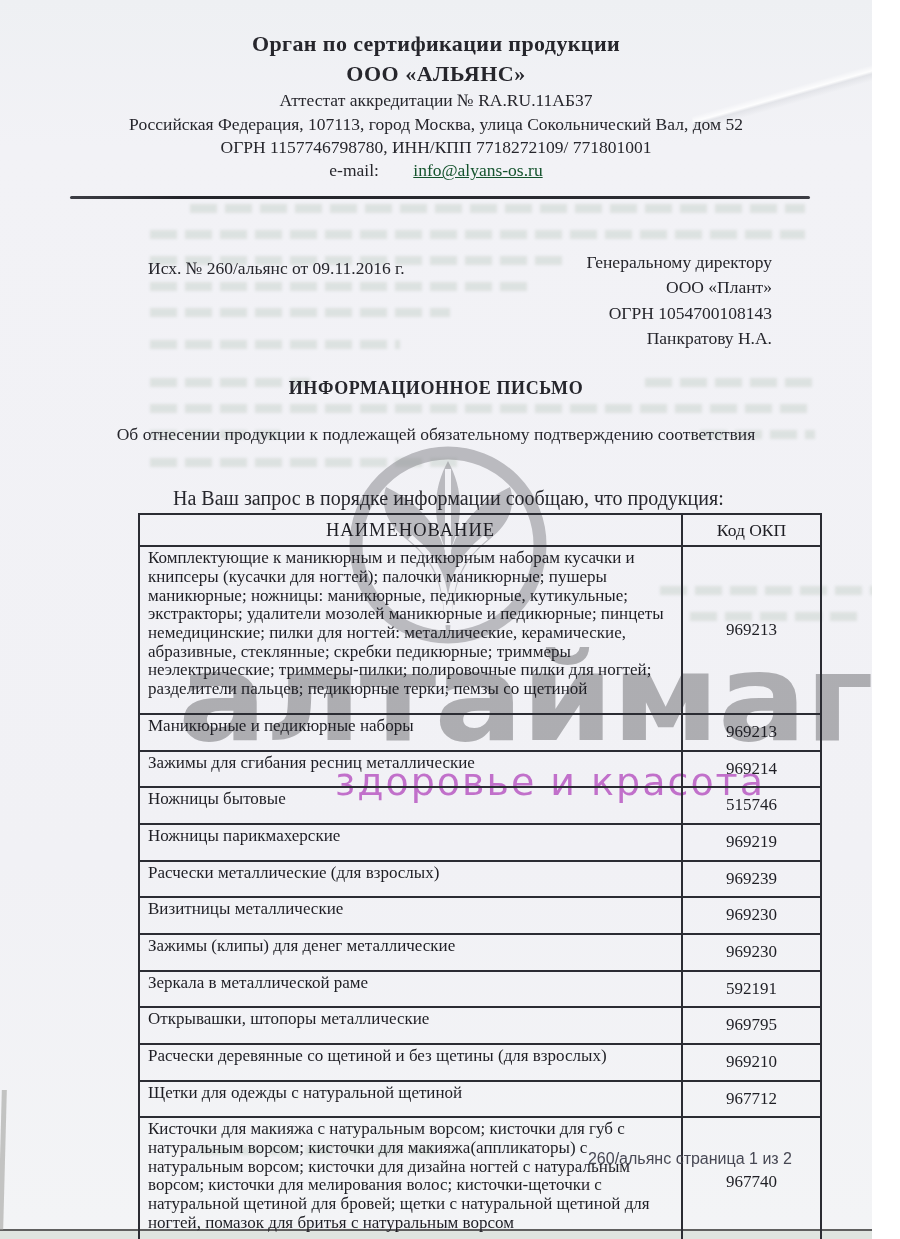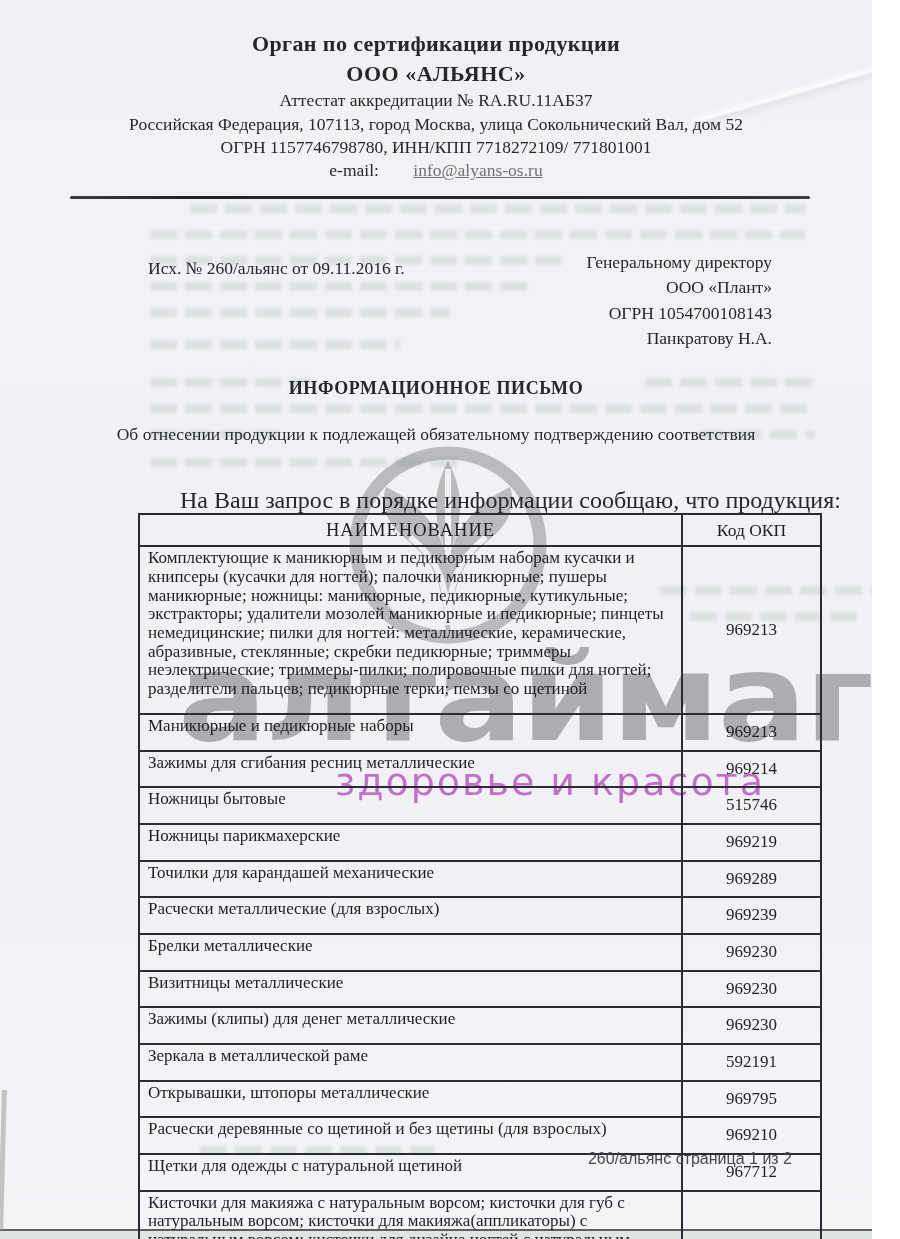--- a/index.html
+++ b/index.html
@@ -34,7 +34,7 @@
   .lh-org{font-size:22px;font-weight:bold;letter-spacing:.4px;}
   .lh-name{font-size:22px;font-weight:bold;margin-top:2px;letter-spacing:.5px;}
   .lh-line{font-size:17.5px;margin-top:1px;}
-  .lh-email a{color:#737373;text-decoration:underline;margin-left:30px;}
+  .lh-email a{color:#14532d;text-decoration:underline;margin-left:30px;}
   .rule{
     position:absolute;left:70px;top:196px;width:740px;height:3px;
     background:linear-gradient(90deg,#3c3d44 0%,#23242a 15%,#2c2d33 85%,#3c3d44 100%);

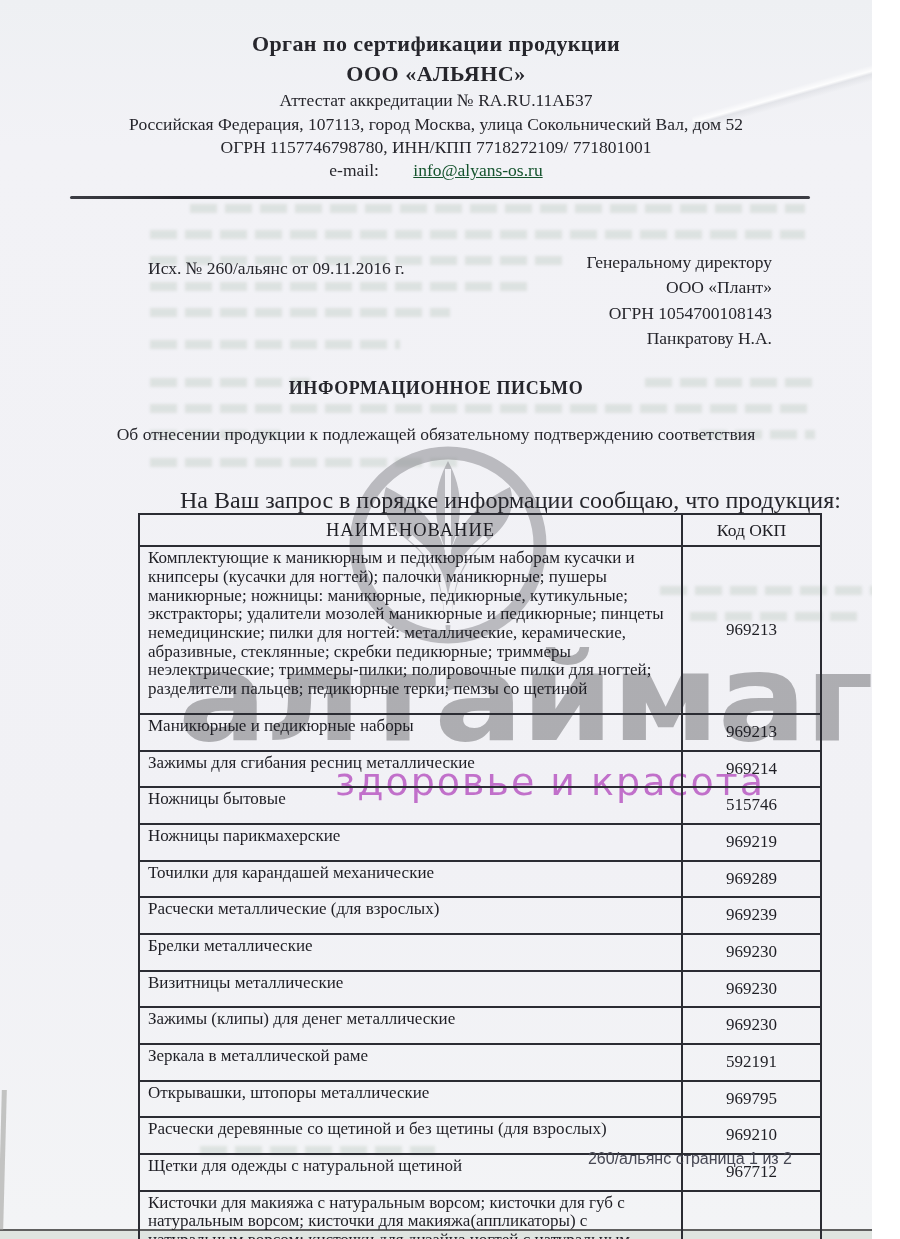--- a/index.html
+++ b/index.html
@@ -63,7 +63,7 @@
     position:absolute;left:0;right:0;top:424px;text-align:center;
     font-size:17.5px;
   }
-  .doc-lead{position:absolute;left:180px;top:487px;font-size:24px;}
+  .doc-lead{position:absolute;left:173px;top:487px;font-size:20px;}
 
   
   .wm-globe{position:absolute;left:346px;top:443px;width:204px;height:204px;opacity:.50;}

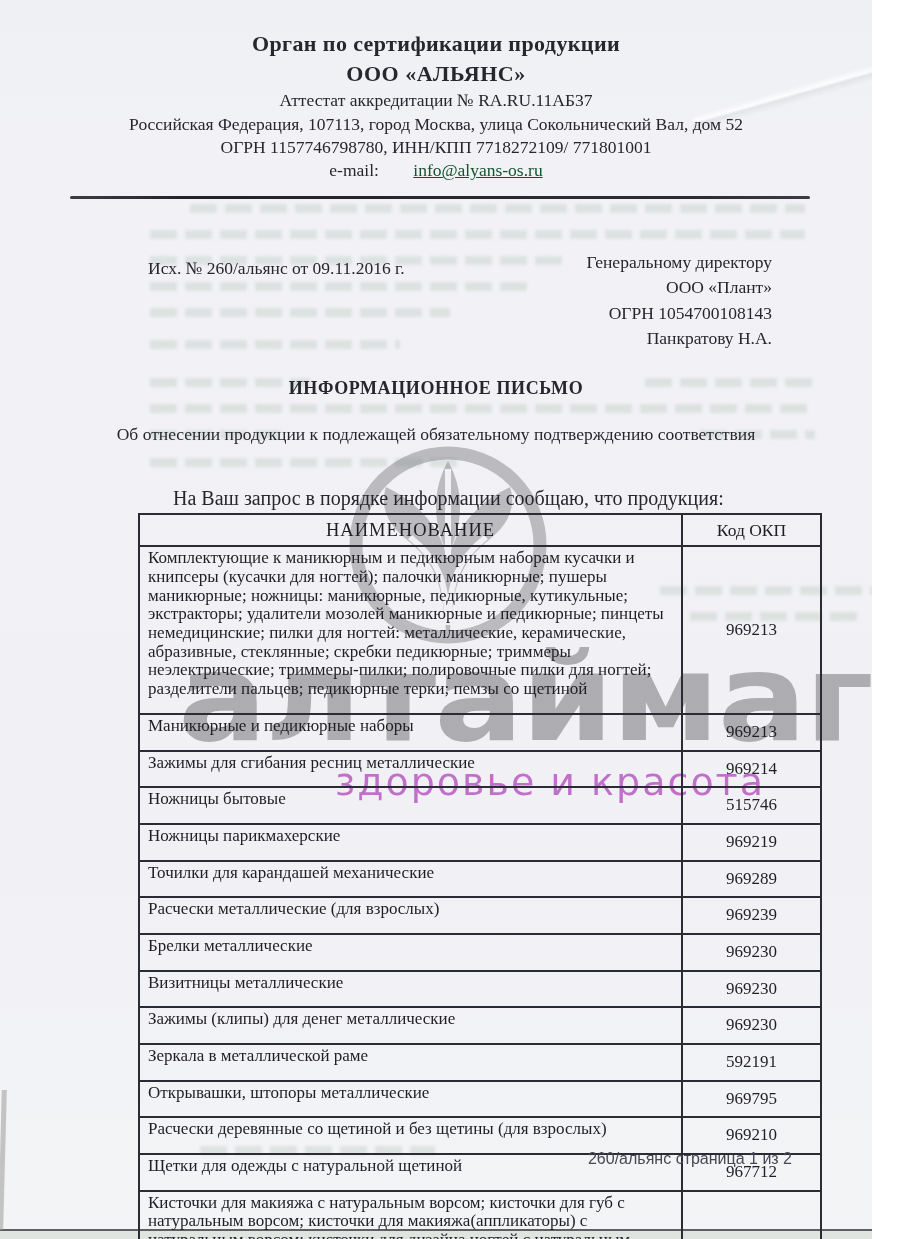--- a/index.html
+++ b/index.html
@@ -200,10 +200,6 @@
       <td class="code">969219</td>
     </tr>
 
-    <tr>
-      <td class="name">Точилки для карандашей механические</td>
-      <td class="code">969289</td>
-    </tr>
 
     <tr>
       <td class="name">Расчески металлические (для взрослых)</td>

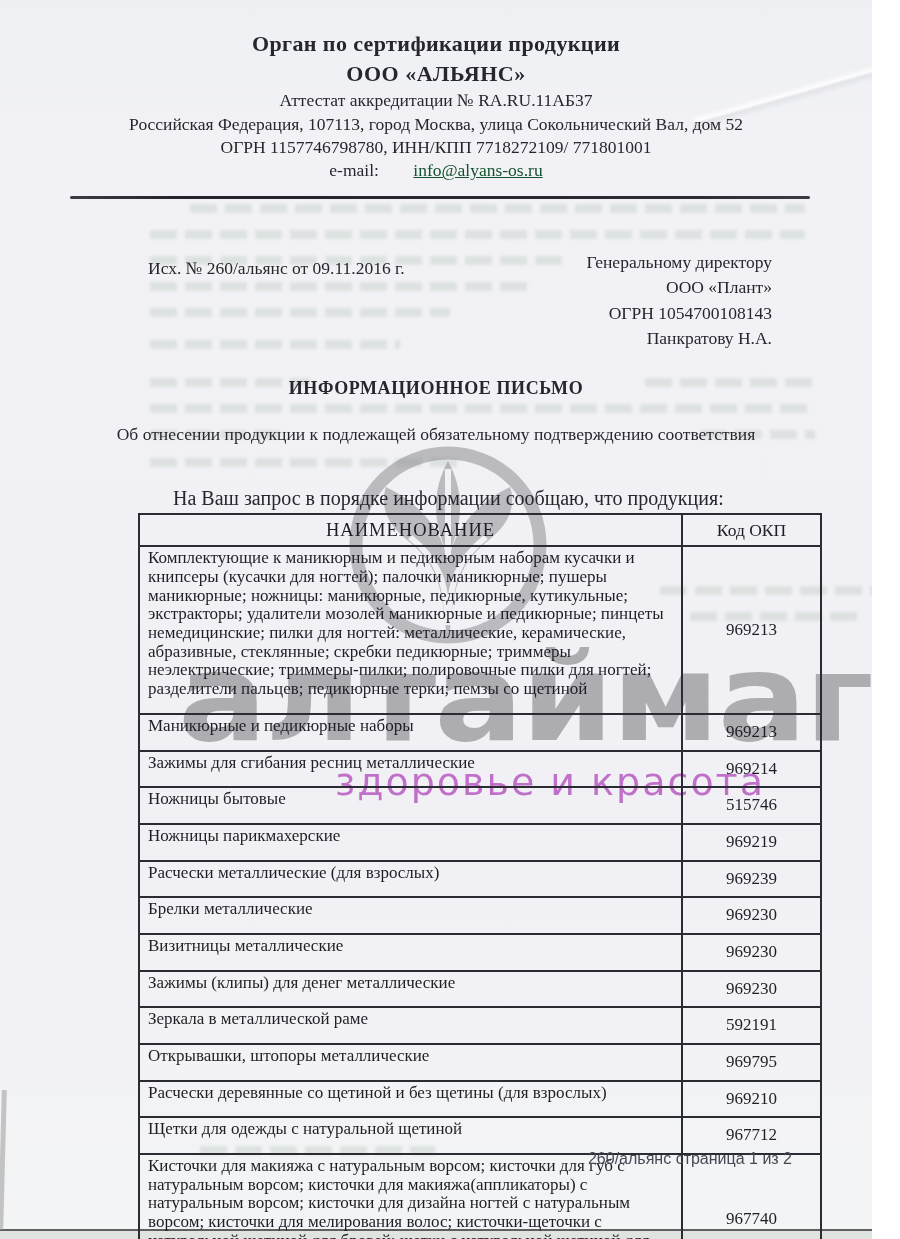--- a/index.html
+++ b/index.html
@@ -206,10 +206,6 @@
       <td class="code">969239</td>
     </tr>
 
-    <tr>
-      <td class="name">Брелки металлические</td>
-      <td class="code">969230</td>
-    </tr>
 
     <tr>
       <td class="name">Визитницы металлические</td>

